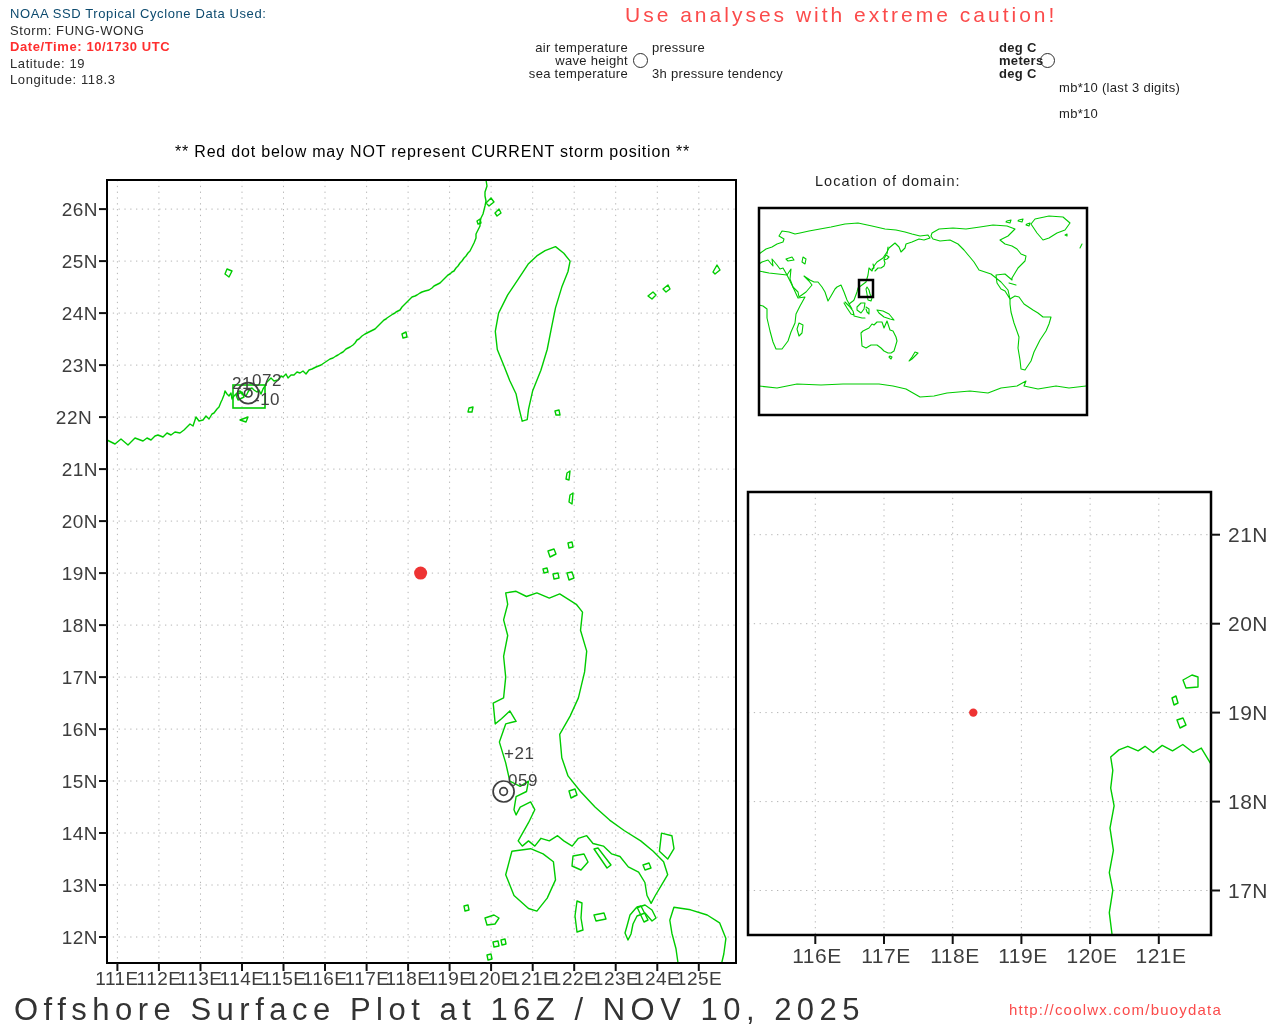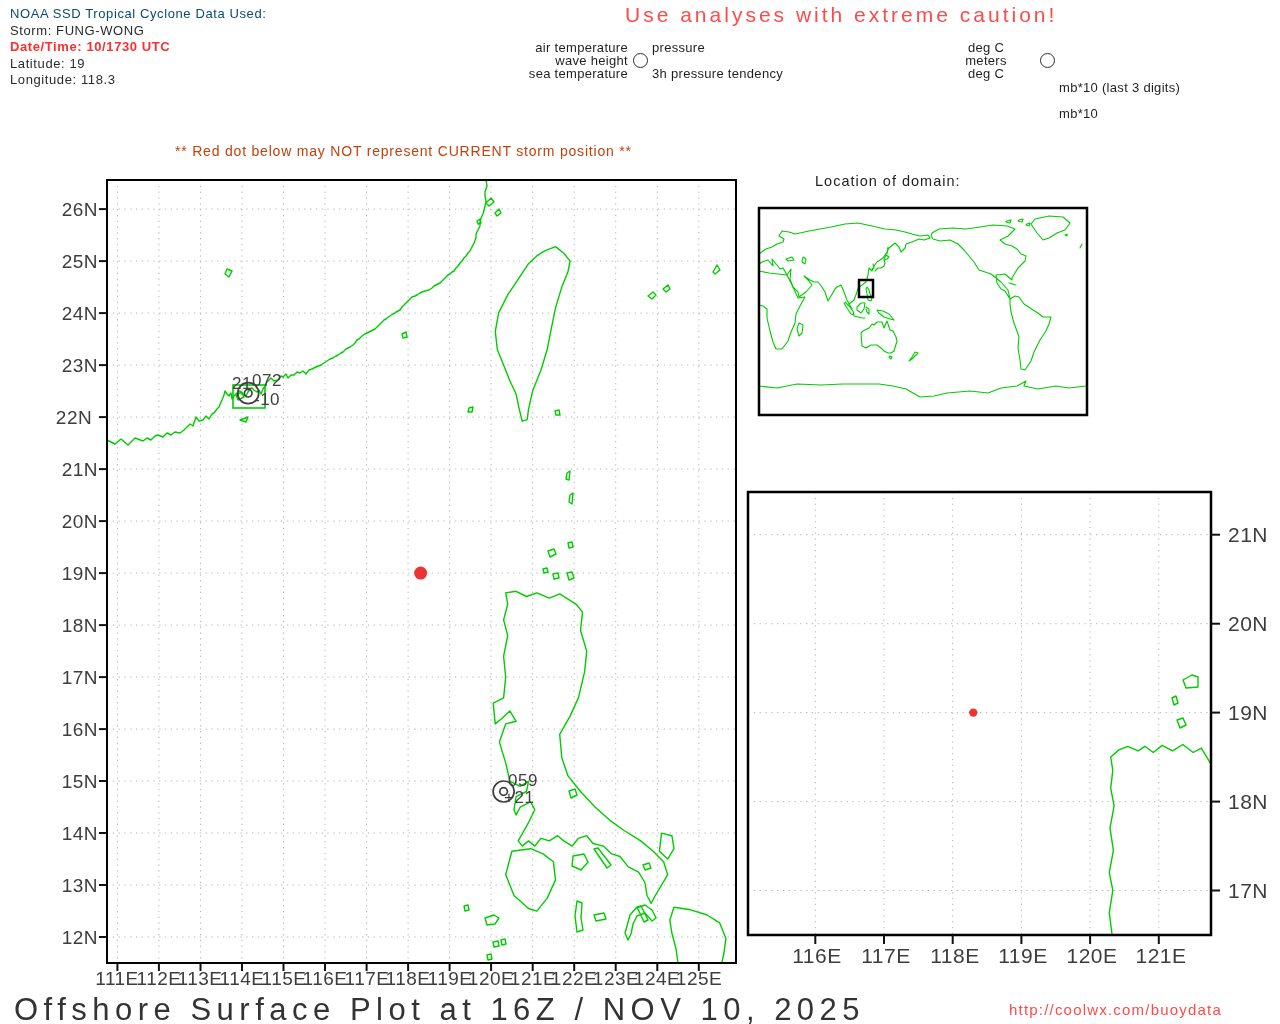--- a/index.html
+++ b/index.html
@@ -59,7 +59,7 @@
     <div>3h pressure tendency</div>
   </div>
 
-  <div class="abs legcol" style="left:961px;top:41px;width:50px;text-align:center;">
+  <div class="abs legcol" style="left:999px;top:41px;width:50px;text-align:left;font-weight:bold;">
     <div>deg C</div>
     <div>meters</div>
     <div>deg C</div>

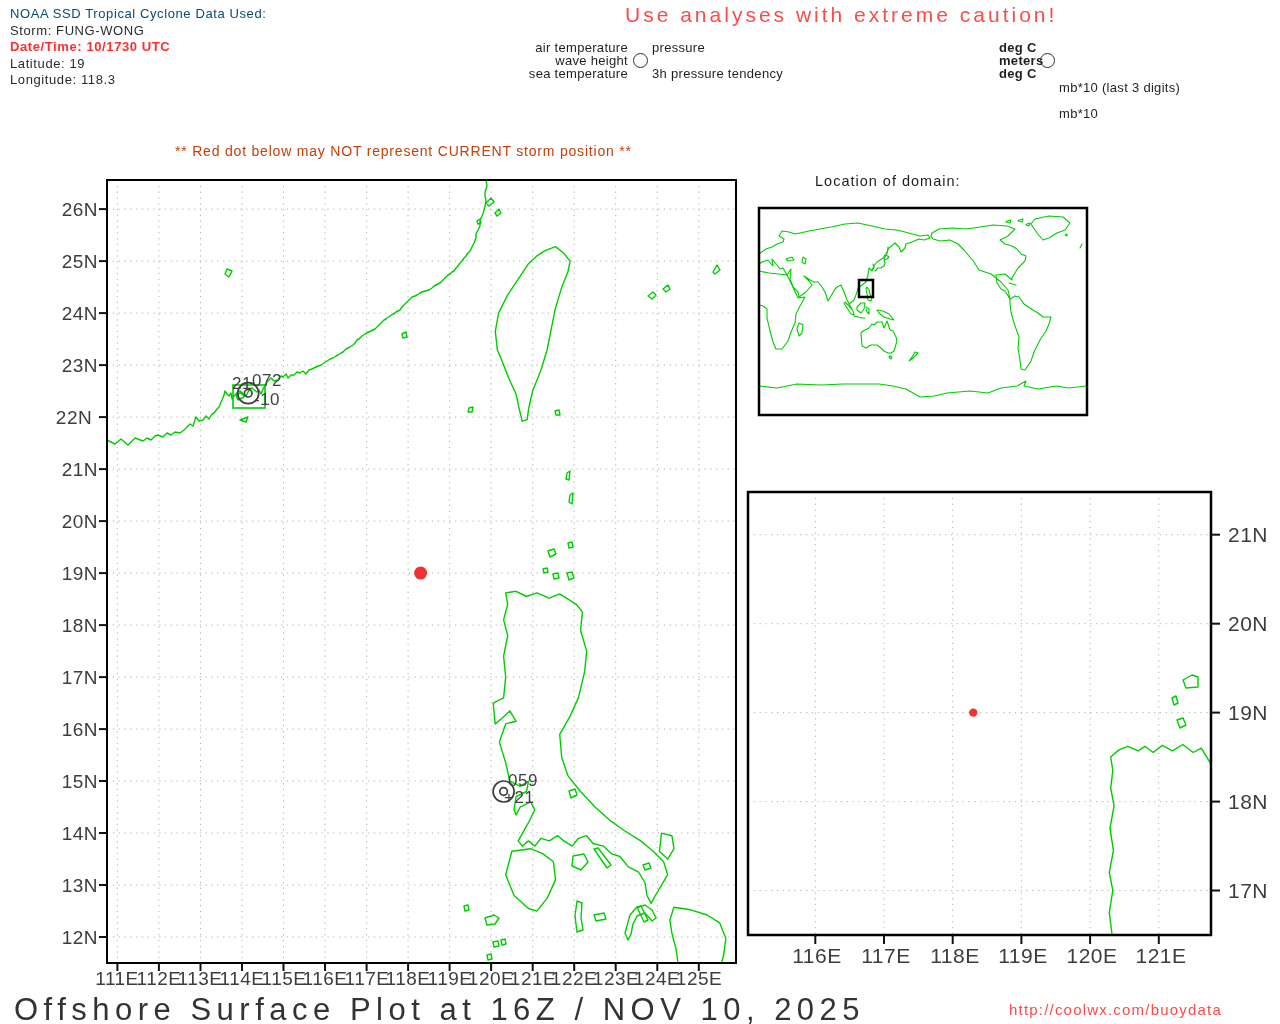--- a/index.html
+++ b/index.html
@@ -11,7 +11,7 @@
   .lightred{color:#0c4a6e;}
   .boldred{color:#ff2e2e;font-weight:bold;}
   .caution{font-size:21px;letter-spacing:3px;color:#fb4b4b;}
-  .warning{font-size:14px;letter-spacing:0.8px;color:#c2410c;}
+  .warning{font-size:16px;letter-spacing:0.8px;color:#000000;}
   
   .legcol{display:flex;flex-direction:column;font-size:13px;letter-spacing:0.3px;color:#1f1f1f;line-height:13px;}
   .legcol div{height:13px;}

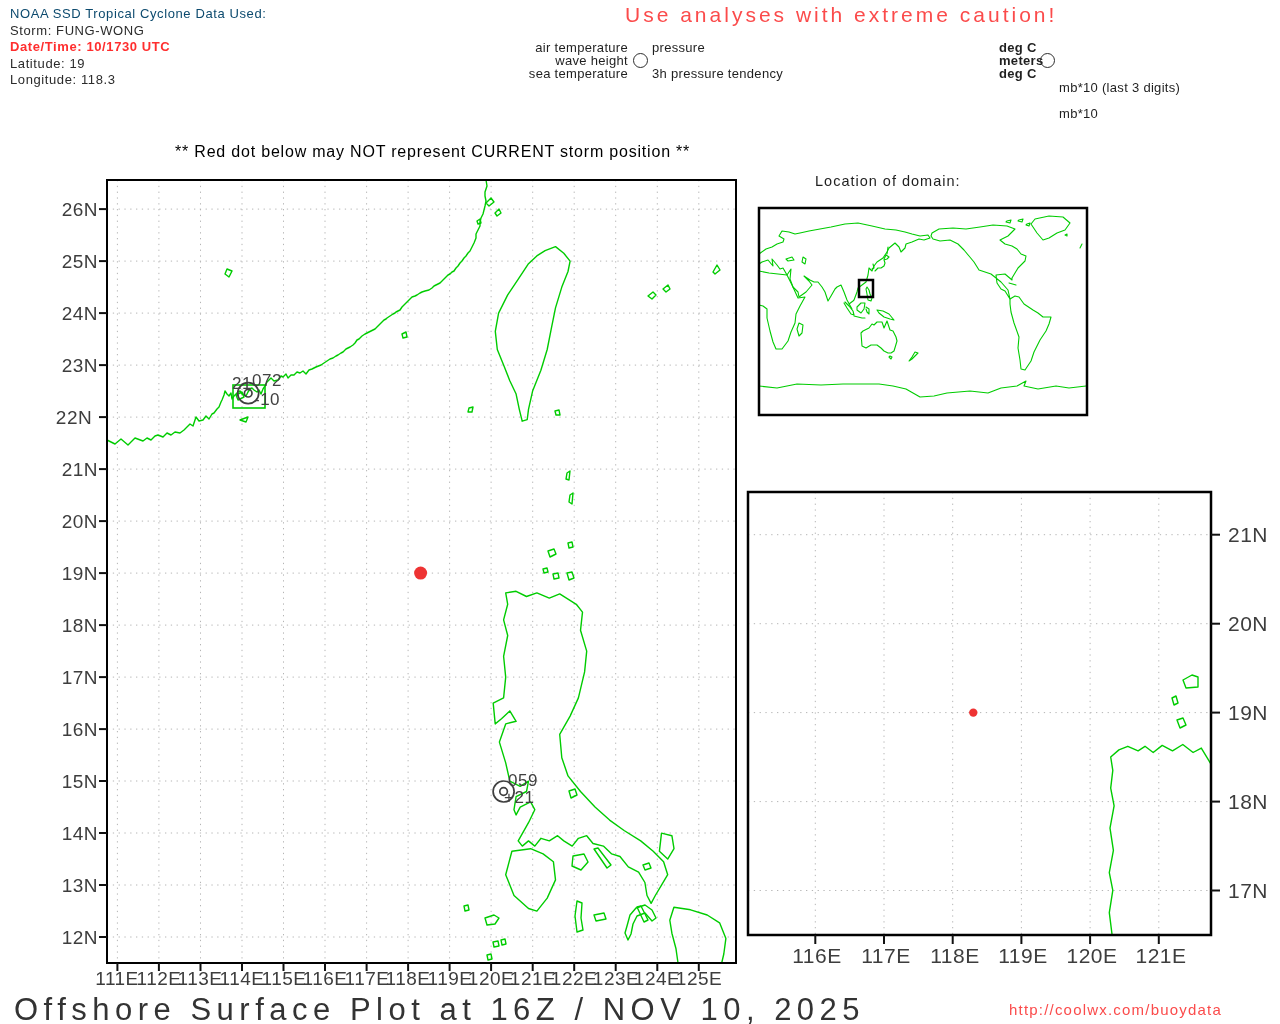--- a/index.html
+++ b/index.html
@@ -178,7 +178,7 @@
   <div class="abs stlab" style="left:252px;top:371px;">072</div>
   <div class="abs stlab" style="left:254px;top:390px;">-10</div>
   <div class="abs stlab" style="left:508px;top:771px;">059</div>
-  <div class="abs stlab" style="left:504px;top:788px;">+21</div>
+  <div class="abs stlab" style="left:504px;top:744px;">+21</div>
 
   <div class="abs ylab" style="left:50px;top:199px;">26N</div>
   <div class="abs ylab" style="left:50px;top:251px;">25N</div>

